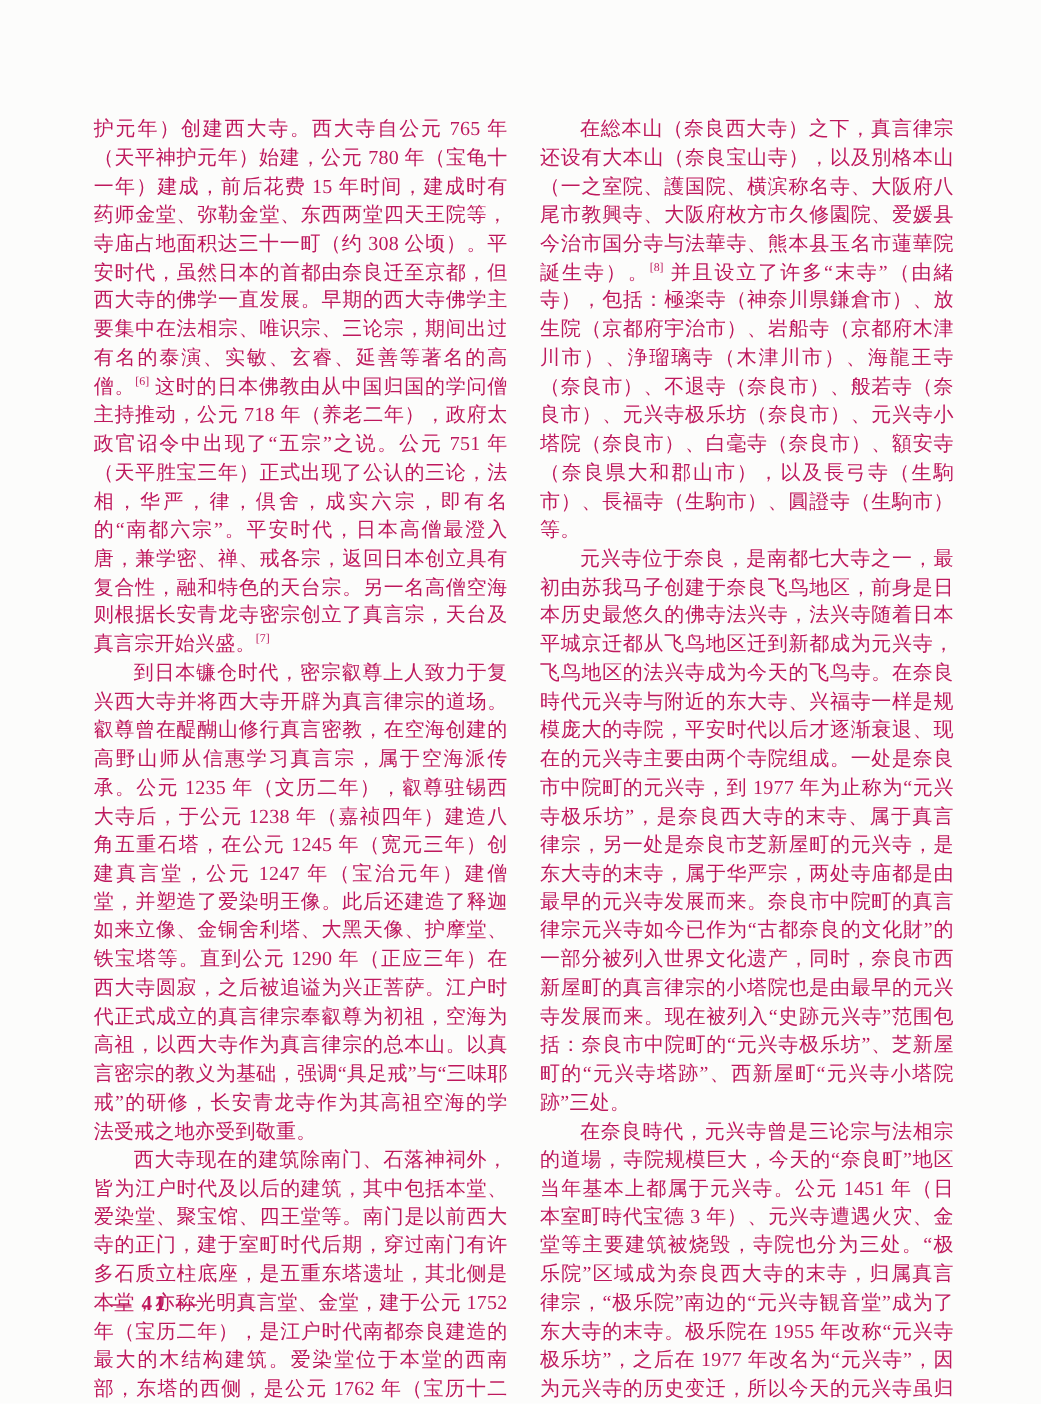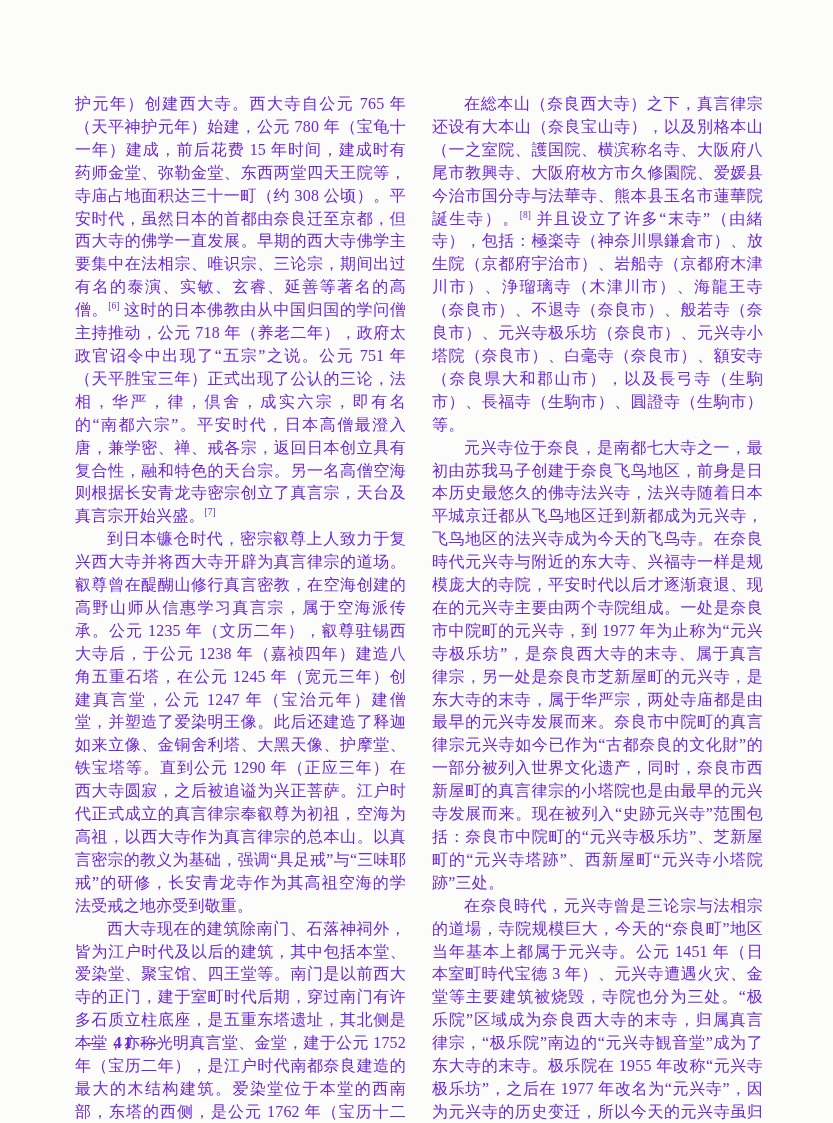--- a/index.html
+++ b/index.html
@@ -13,7 +13,7 @@
     height: 1123px;
     background: #fcfcfb;
     font-family: "Liberation Serif", "DejaVu Serif", serif;
-    color: #6d28d9;
+    color: #be185d;
     overflow: hidden;
     box-sizing: border-box;
   }

